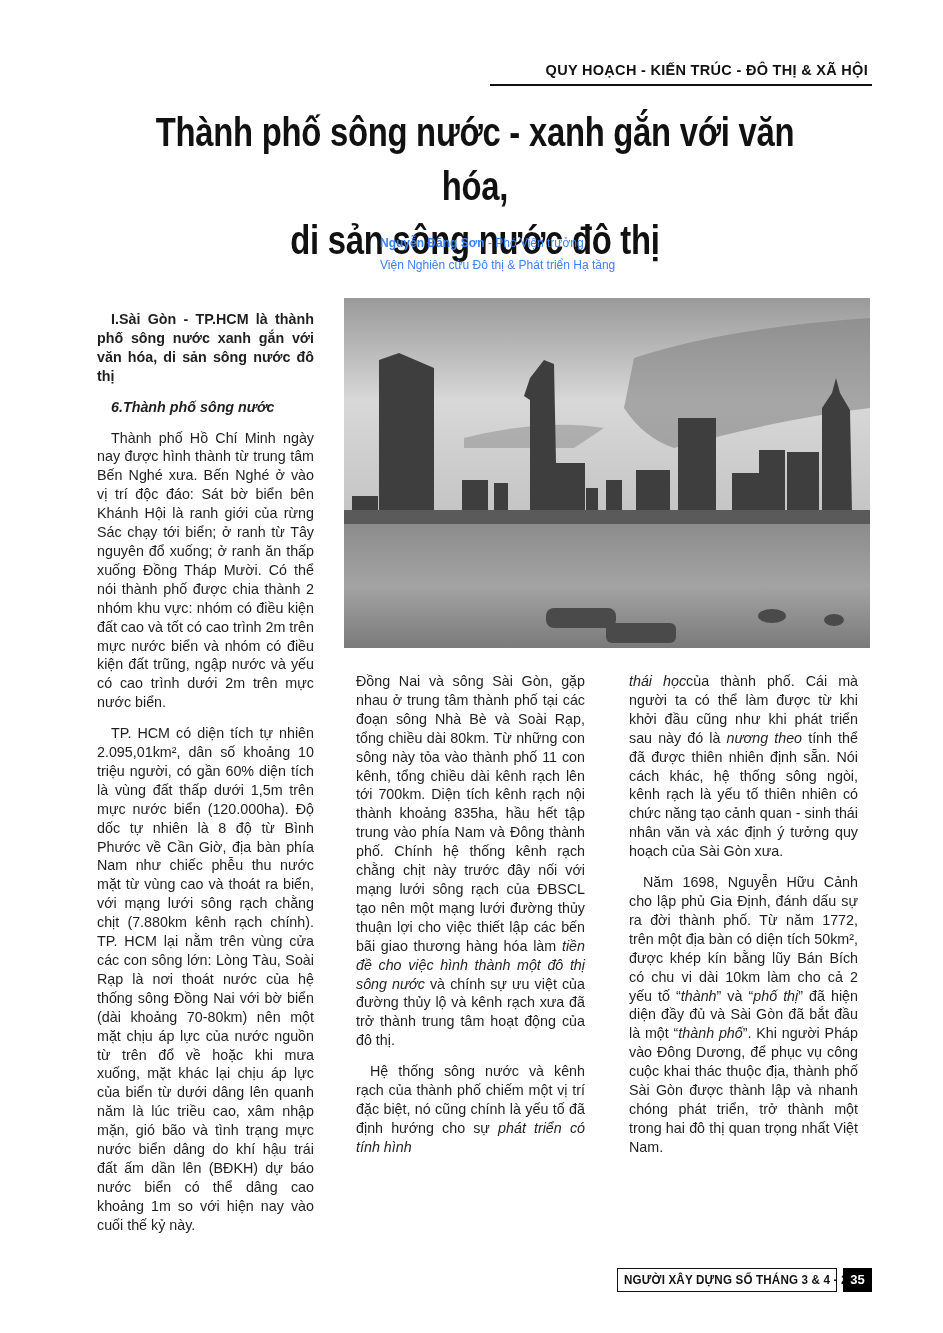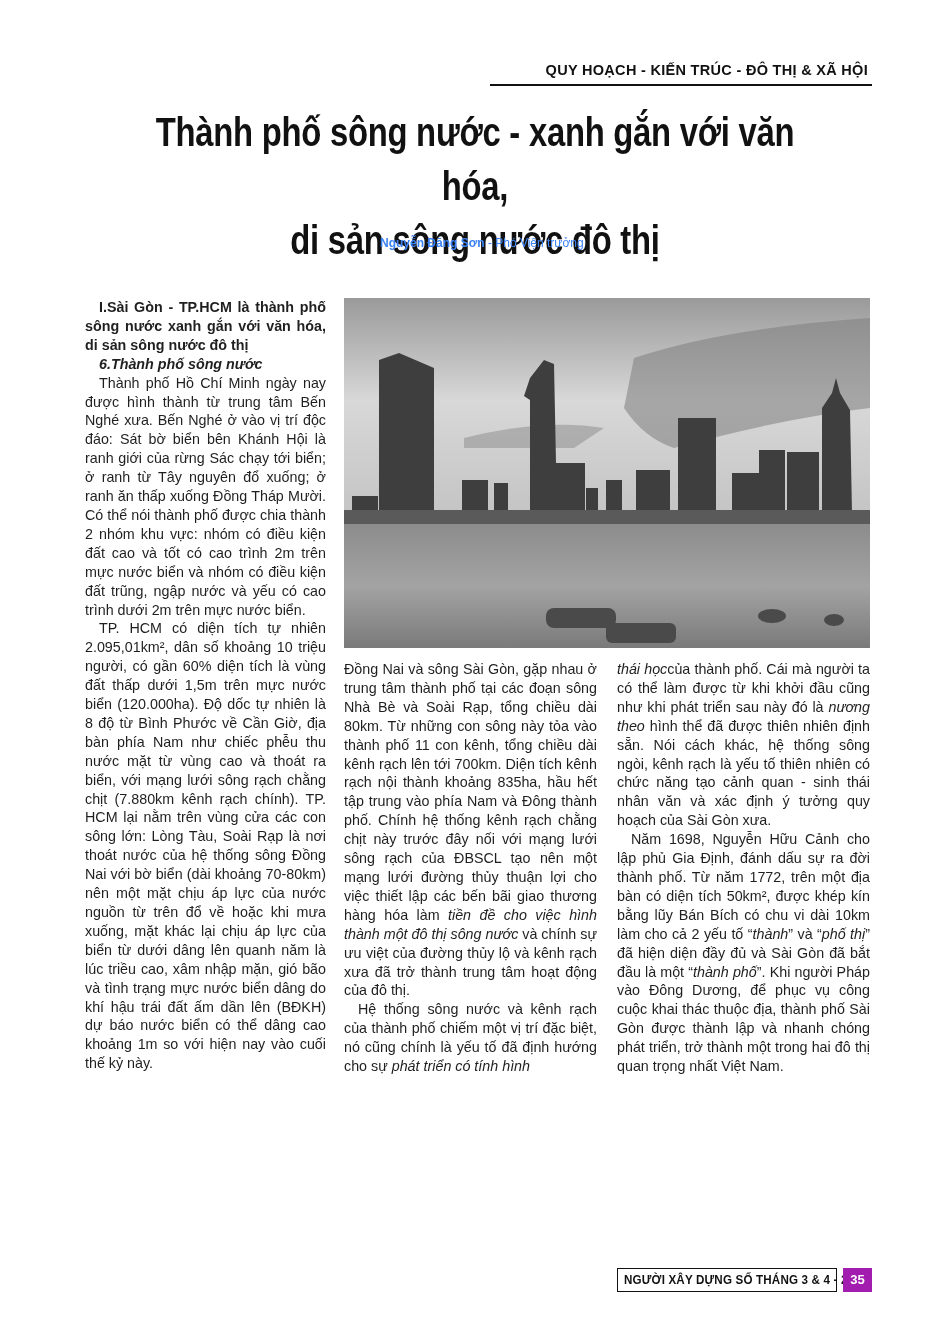--- a/index.html
+++ b/index.html
@@ -48,6 +48,7 @@
 
 <div class="byline">
   <div><span class="author">Nguyễn Đăng Sơn</span><span> - Phó Viện trưởng</span></div>
+  <div>Viện Nghiên cứu Đô thị &amp; Phát triển Hạ tầng</div>
 </div>
 
 <div class="col" id="col1">

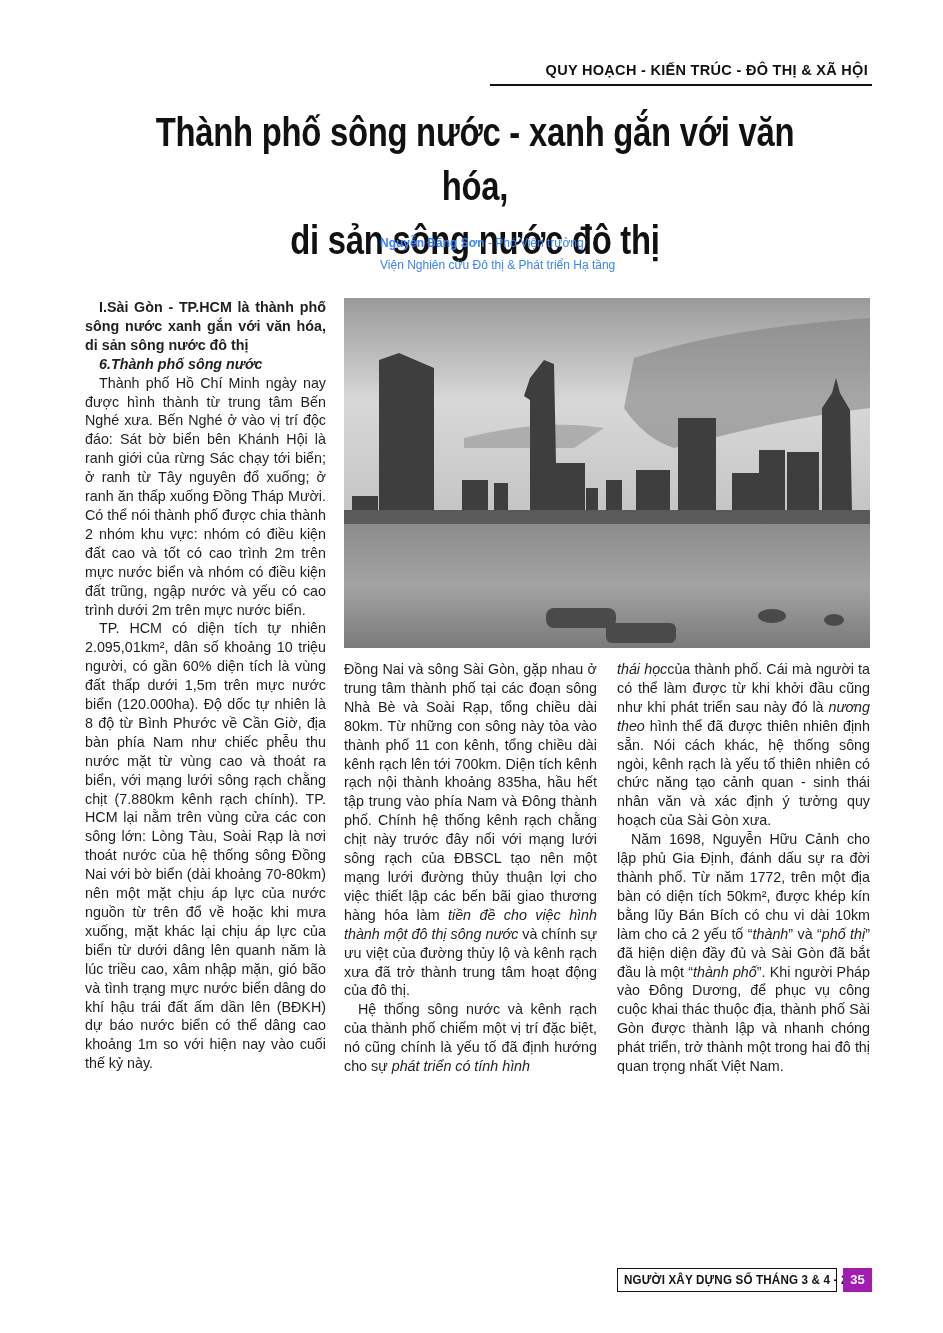--- a/index.html
+++ b/index.html
@@ -15,7 +15,7 @@
   .byline .author { font-weight: bold; }
 
   .col { position: absolute; font-size: 14.3px; line-height: 18.9px; color: #1f1f1f; text-align: justify; }
-  .col p { margin: 0; text-indent: 14px; }
+  .col p { margin: 12px; text-indent: 14px; }
   .col p.noindent { text-indent: 0; }
   .col .heading-bold { font-weight: bold; text-indent: 14px; }
   .col .heading-italic { font-weight: bold; font-style: italic; text-indent: 14px; }

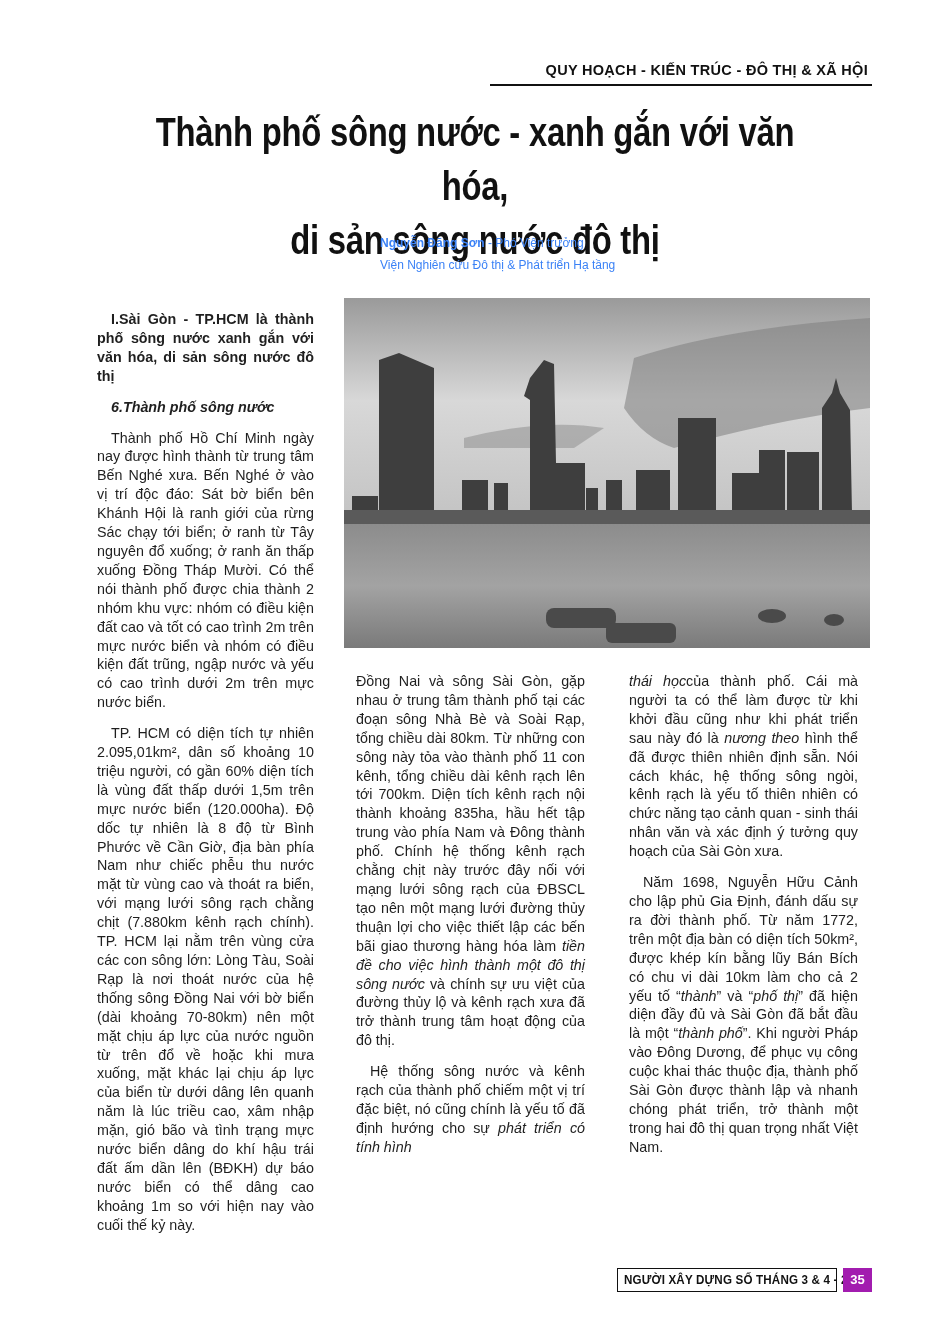--- a/index.html
+++ b/index.html
@@ -108,7 +108,7 @@
 </div>
 
 <div class="col" id="col3">
-  <p class="noindent"><em>thái học</em><span>của thành phố. Cái mà người ta có thể làm được từ khi khởi đầu cũng như khi phát triển sau này đó là </span><em>nương theo</em><span> hình thể đã được thiên nhiên định sẵn. Nói cách khác, hệ thống sông ngòi, kênh rạch là yếu tố thiên nhiên có chức năng tạo cảnh quan - sinh thái nhân văn và xác định ý tưởng quy hoạch của Sài Gòn xưa.</span></p>
+  <p class="noindent"><em>thái học</em><span>của thành phố. Cái mà người ta có thể làm được từ khi khởi đầu cũng như khi phát triển sau này đó là </span><em>nương theo</em><span> tính thể đã được thiên nhiên định sẵn. Nói cách khác, hệ thống sông ngòi, kênh rạch là yếu tố thiên nhiên có chức năng tạo cảnh quan - sinh thái nhân văn và xác định ý tưởng quy hoạch của Sài Gòn xưa.</span></p>
   <p><span>Năm 1698, Nguyễn Hữu Cảnh cho lập phủ Gia Định, đánh dấu sự ra đời thành phố. Từ năm 1772, trên một địa bàn có diện tích 50km², được khép kín bằng lũy Bán Bích có chu vi dài 10km làm cho cả 2 yếu tố “</span><em>thành</em><span>” và “</span><em>phố thị</em><span>” đã hiện diện đầy đủ và Sài Gòn đã bắt đầu là một “</span><em>thành phố</em><span>”. Khi người Pháp vào Đông Dương, để phục vụ công cuộc khai thác thuộc địa, thành phố Sài Gòn được thành lập và nhanh chóng phát triển, trở thành một trong hai đô thị quan trọng nhất Việt Nam.</span></p>
 </div>
 

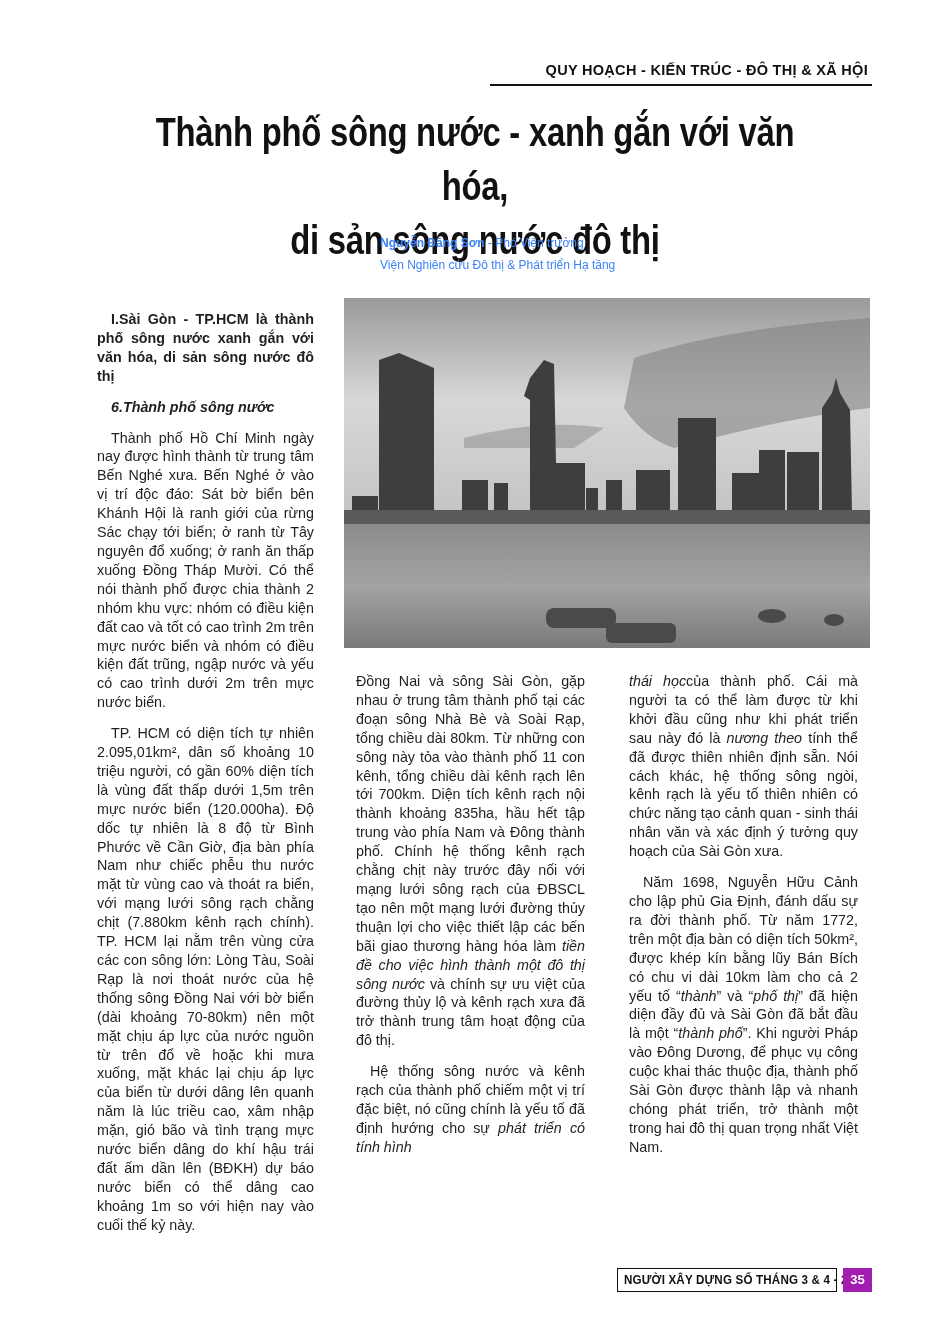--- a/index.html
+++ b/index.html
@@ -31,7 +31,7 @@
   .footer { position: absolute; left: 617px; top: 1268px; width: 255px; height: 26px; }
   .footer .box { position: absolute; left: 0; top: 0; width: 220px; height: 24px; border: 1.5px solid #111; box-sizing: border-box; }
   .footer .mag { position: absolute; left: 6px; top: 3px; font-weight: bold; font-size: 13.5px; white-space: nowrap; transform: scaleX(0.86); transform-origin: left top; color: #111; letter-spacing: 0.2px; }
-  .footer .page { position: absolute; left: 226px; top: 0; width: 29px; height: 24px; background: #a21caf; color: #fff; font-weight: bold; font-size: 13px; text-align: center; line-height: 24px; }
+  .footer .page { position: absolute; left: 226px; top: 0; width: 29px; height: 24px; background: #000000; color: #fff; font-weight: bold; font-size: 13px; text-align: center; line-height: 24px; }
 </style>
 </head>
 <body>

